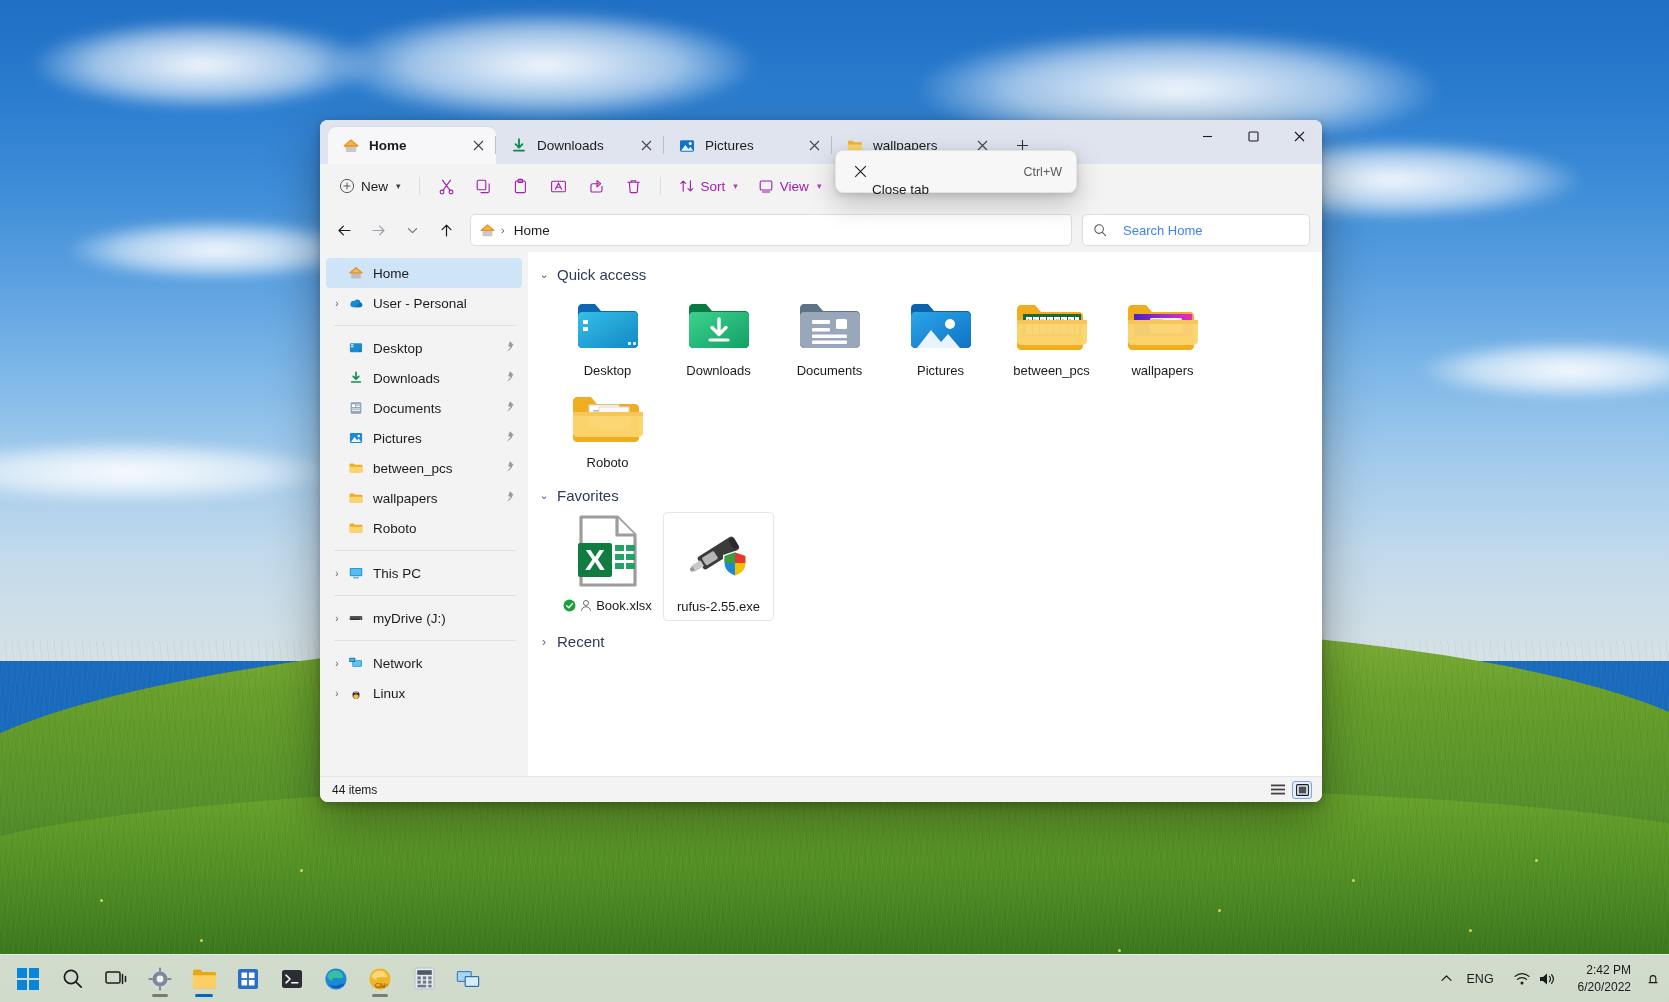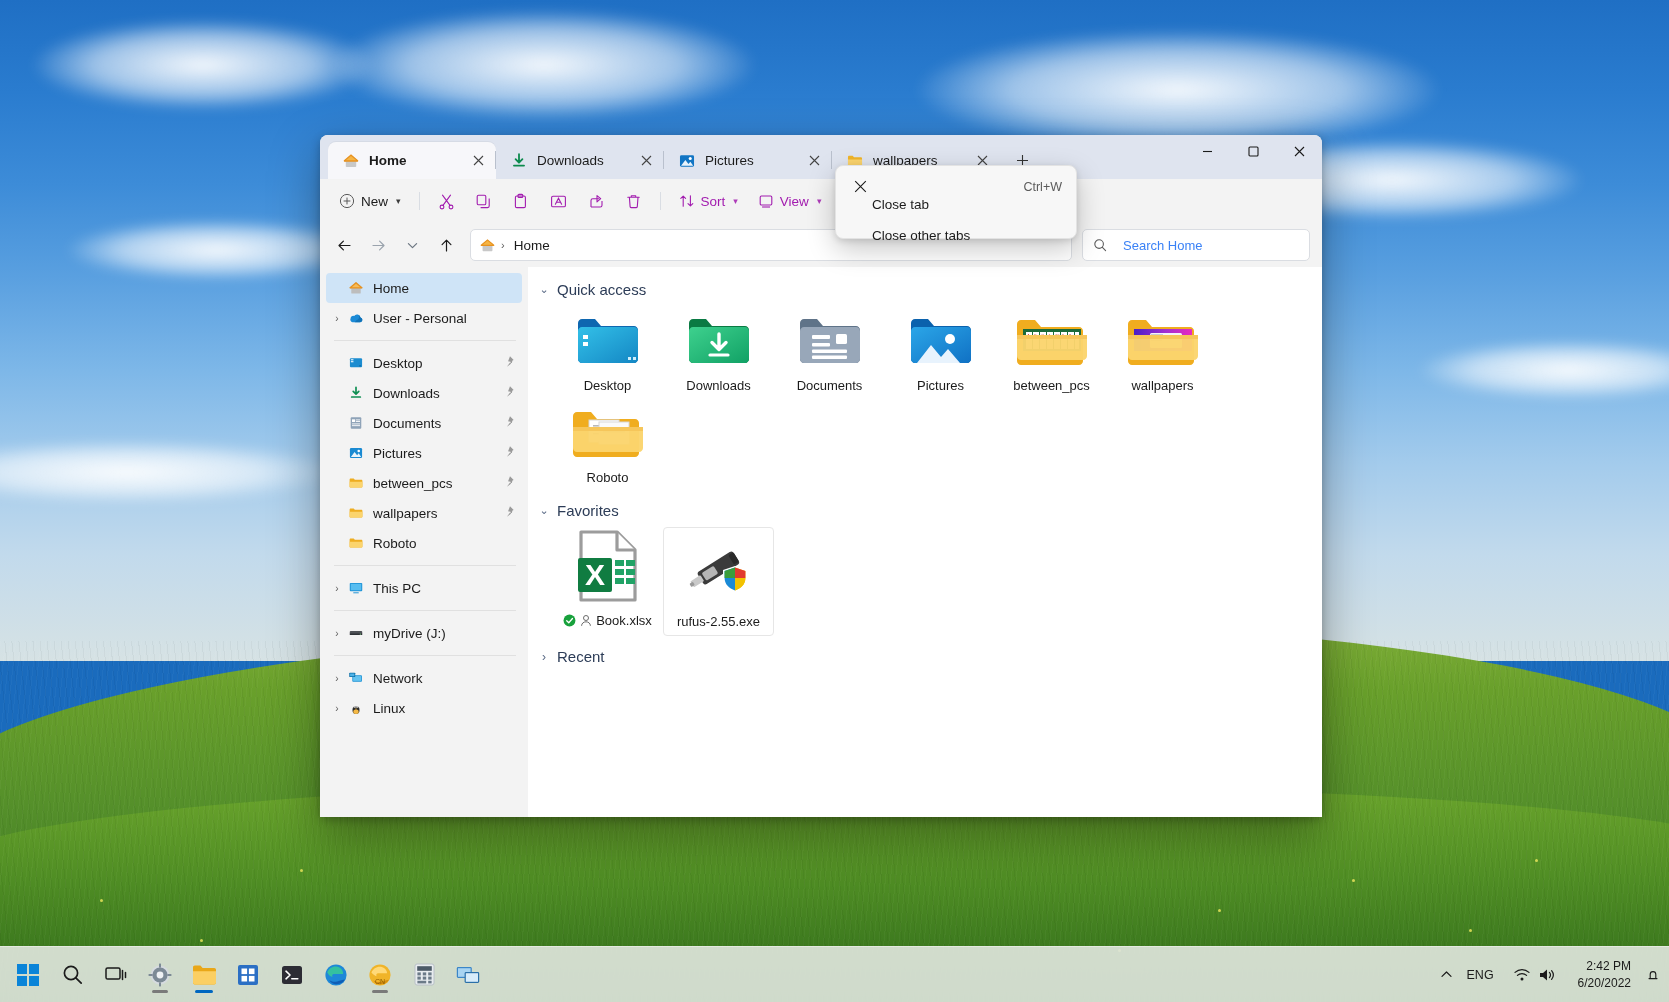--- a/index.html
+++ b/index.html
@@ -56,7 +56,7 @@
 
   
   #explorer {
-    position:absolute; left:320px; top:135px; width:1002px; height:682px;
+    position:absolute; left:320px; top:120px; width:1002px; height:682px;
     border-radius: 8px;
     background:#f3f3f3;
     box-shadow: 0 18px 50px rgba(0,0,0,.35), 0 3px 10px rgba(0,0,0,.25);

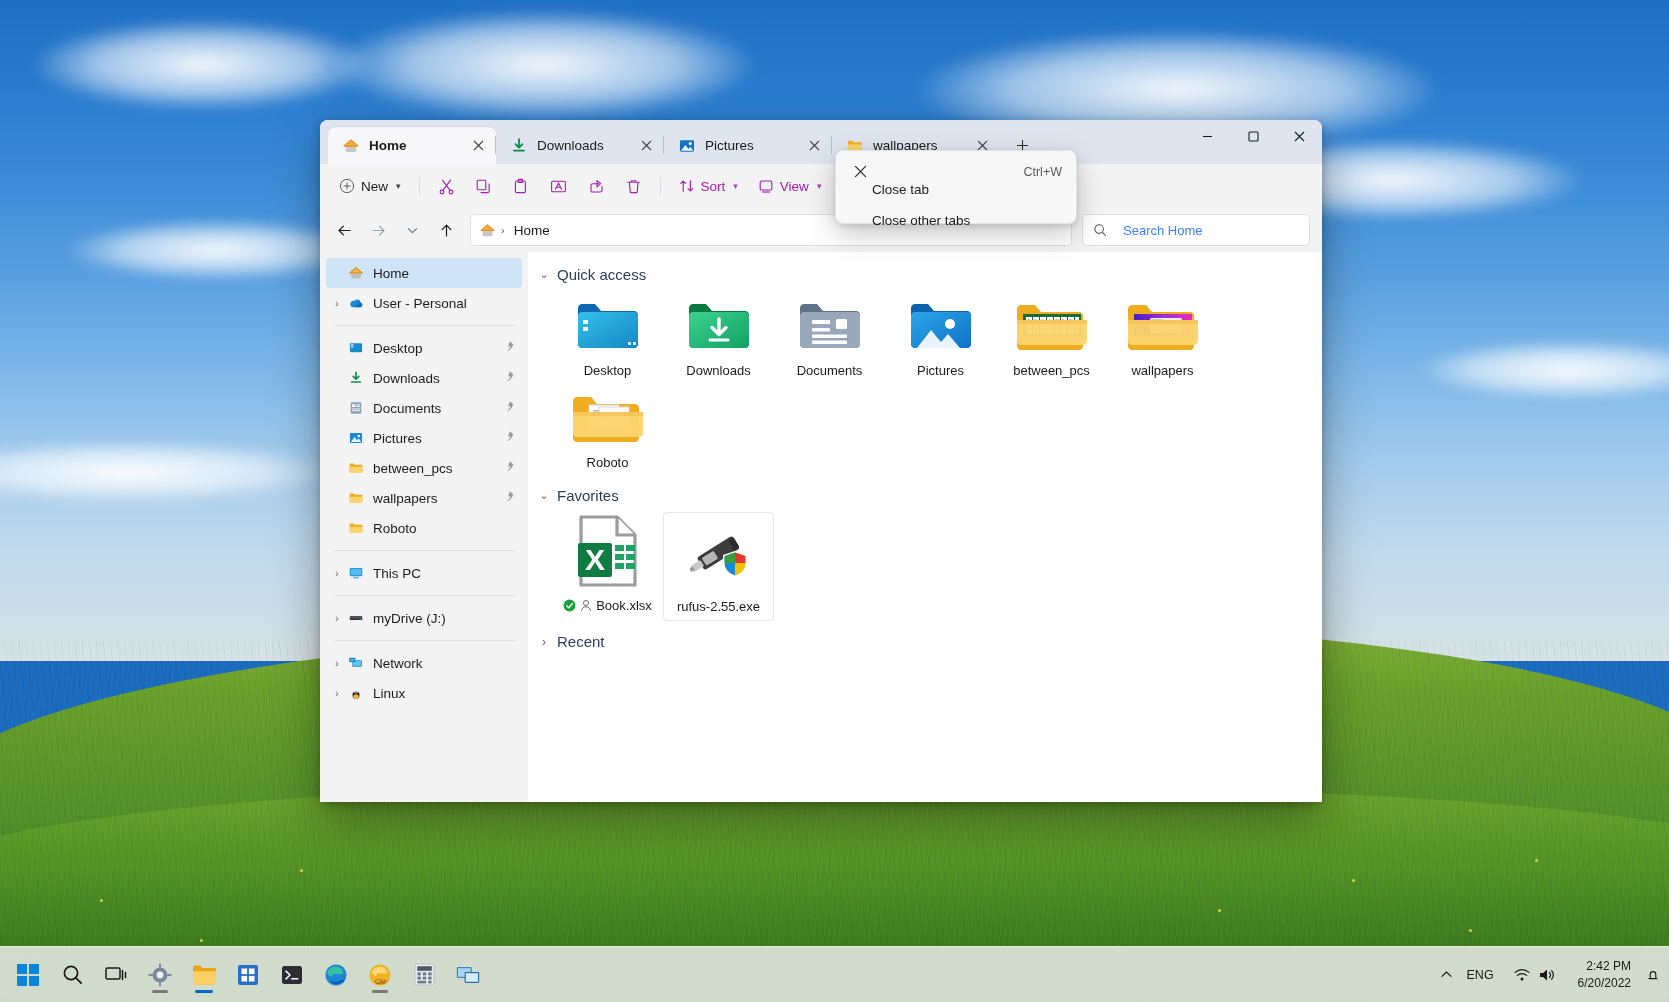--- a/index.html
+++ b/index.html
@@ -844,11 +844,6 @@
       <span class="mlabel">Close tab</span>
       <span class="maccel">Ctrl+W</span>
     </div>
-    <div class="mi">
-      <span class="micon"></span>
-      <span class="mlabel">Close other tabs</span>
-      <span class="maccel"></span>
-    </div>
   </div>
 </div>
 

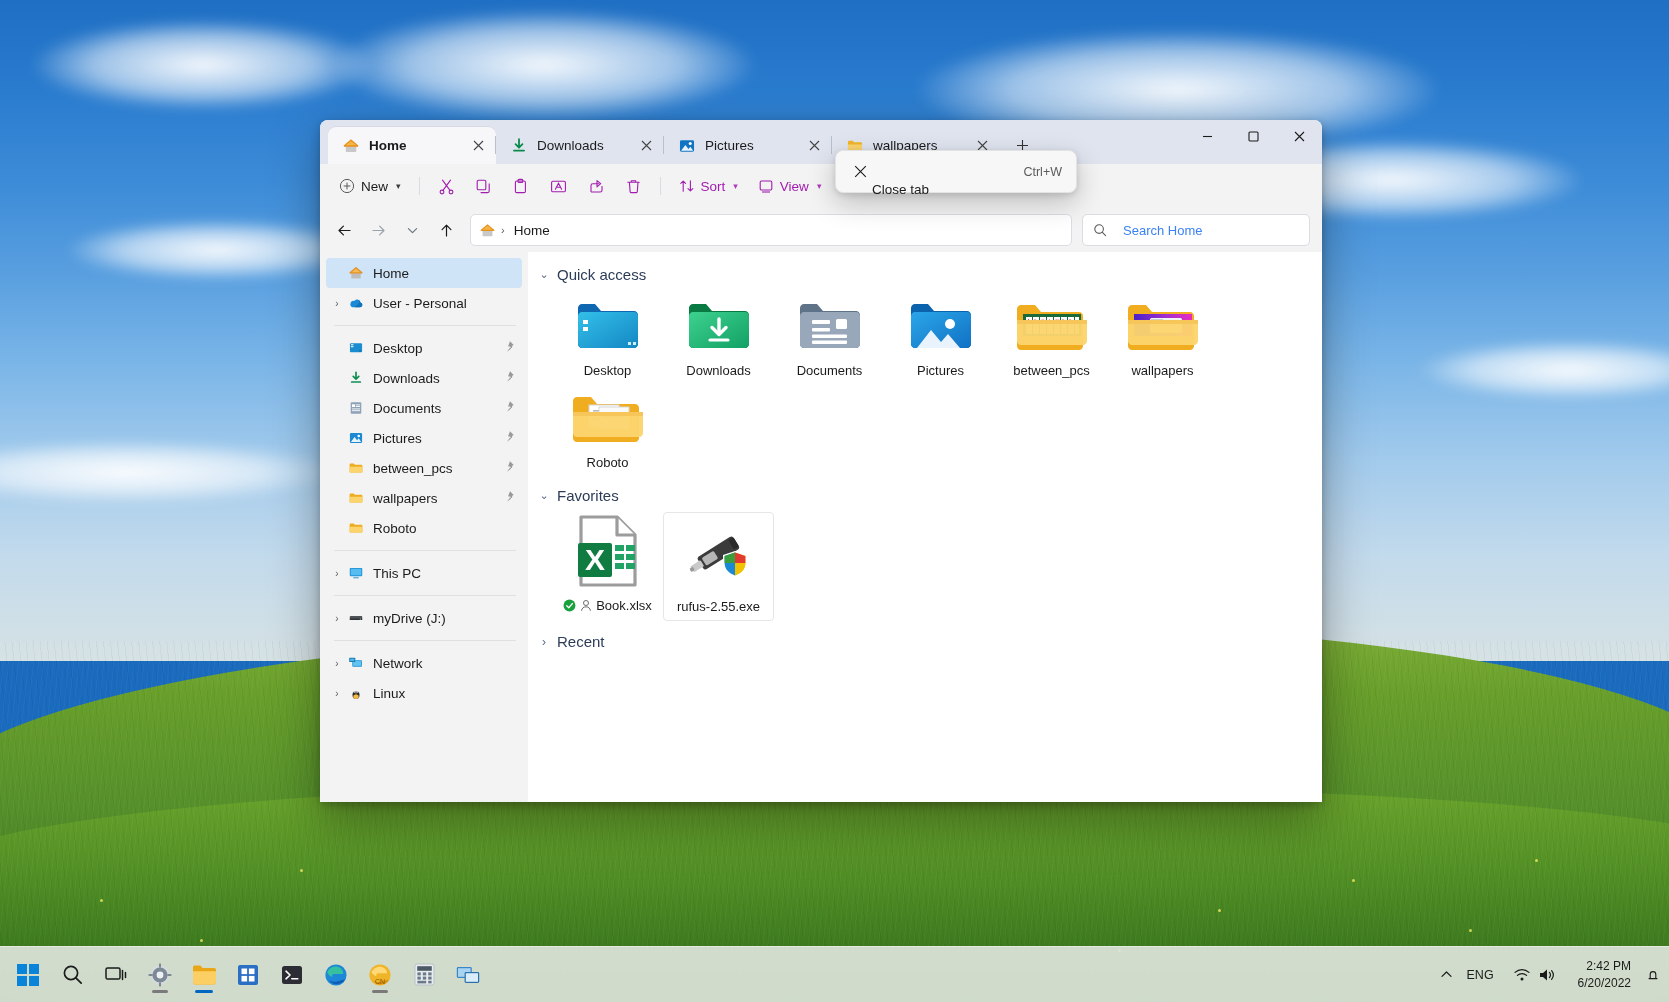--- a/index.html
+++ b/index.html
@@ -833,6 +833,24 @@
     </div>
   </div>
 
+  <div class="statusbar">
+    <span class="stext">44 items</span>
+    <div class="viewtoggles">
+      <div class="vbtn">
+        <svg width="14" height="11" viewBox="0 0 14 11">
+          <rect x="0" y="0.5" width="14" height="1.8" fill="#444"></rect>
+          <rect x="0" y="4.6" width="14" height="1.8" fill="#444"></rect>
+          <rect x="0" y="8.7" width="14" height="1.8" fill="#444"></rect>
+        </svg>
+      </div>
+      <div class="vbtn active">
+        <svg width="13" height="12" viewBox="0 0 13 12">
+          <rect x="0.6" y="0.6" width="11.8" height="10.8" rx="1" stroke="#1b1b1b" stroke-width="1.1" fill="none"></rect>
+          <rect x="2.8" y="2.6" width="7.4" height="6.8" fill="#1b1b1b" opacity=".75"></rect>
+        </svg>
+      </div>
+    </div>
+  </div>
 
   <div id="ctxmenu">
     <div class="mi">

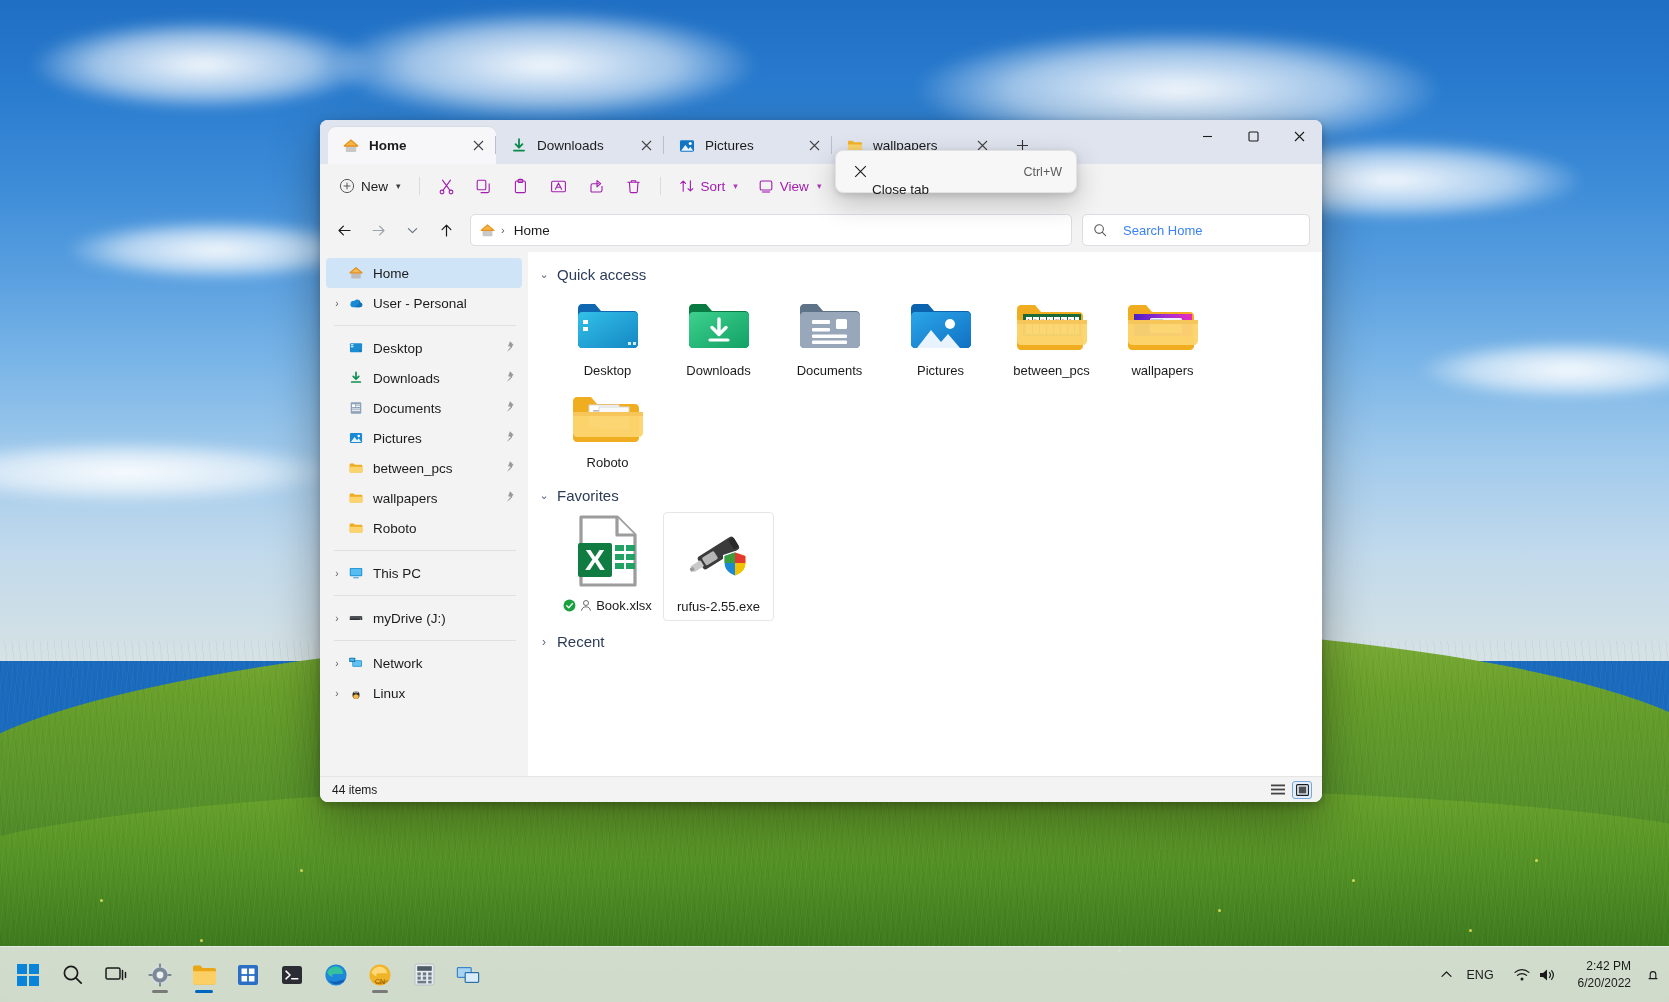--- a/index.html
+++ b/index.html
@@ -188,7 +188,7 @@
 
   
   #taskbar {
-    position:absolute; left:0; right:0; bottom:0; height:56px;
+    position:absolute; left:0; right:0; bottom:0; height:48px;
     background:rgba(243,243,243,.82);
     backdrop-filter: blur(20px);
     border-top:1px solid rgba(255,255,255,.4);

